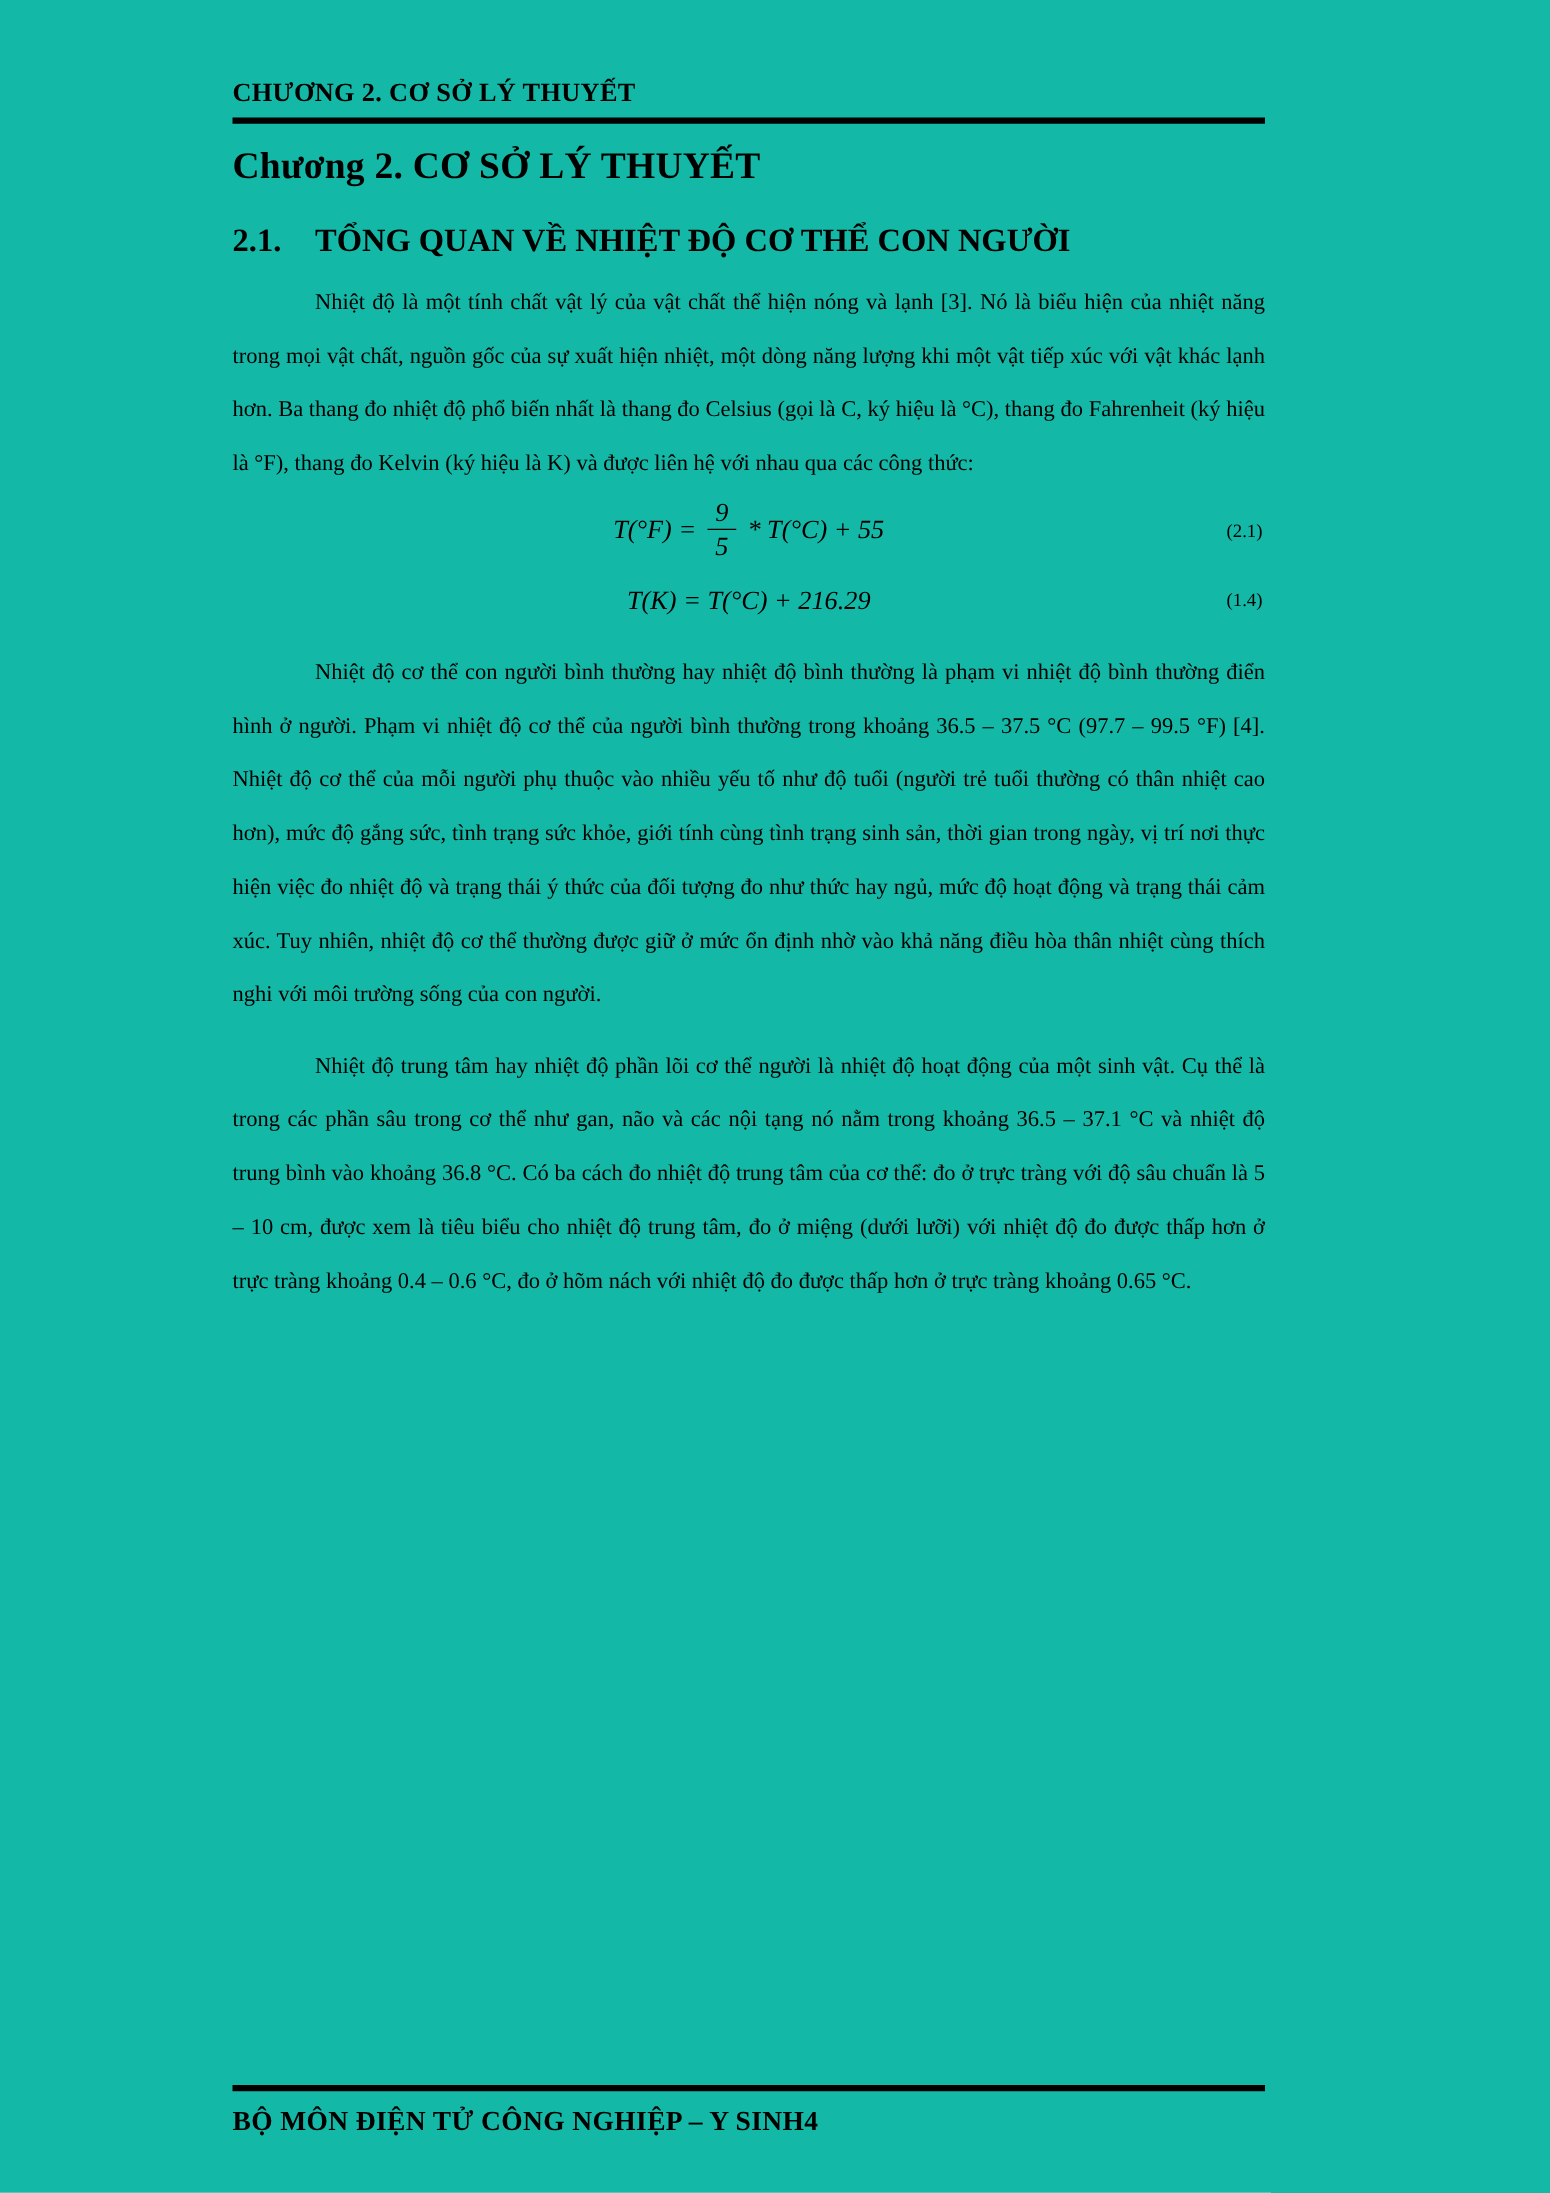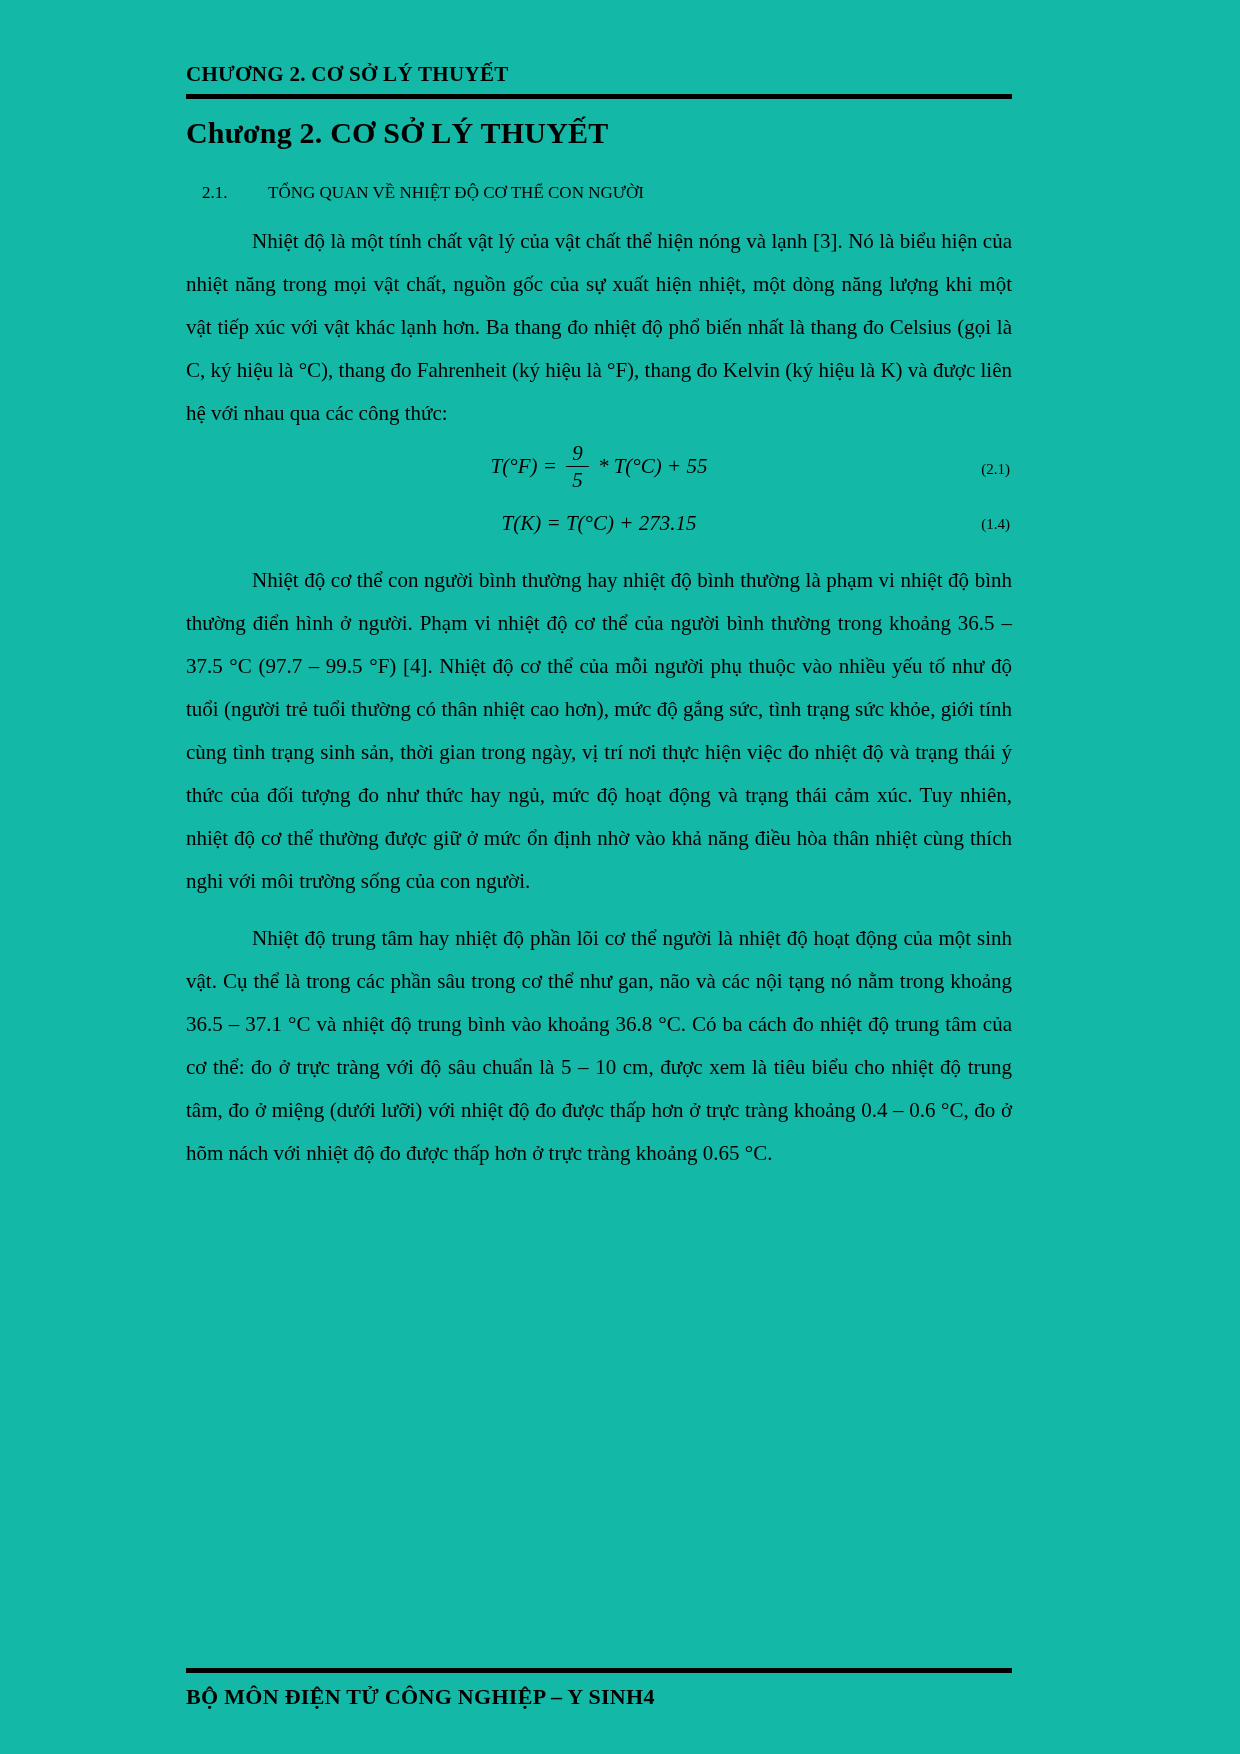--- a/index.html
+++ b/index.html
@@ -47,10 +47,10 @@
     letter-spacing: 0.2px;
   }
   .section-heading {
-    font-size: 17px;
-    font-weight: normal;
+    font-size: 26px;
+    font-weight: bold;
     line-height: 26px;
-    margin: 27px 0 0 16px;
+    margin: 27px 0 0 0;
   }
   .section-number {
     display: inline-block;

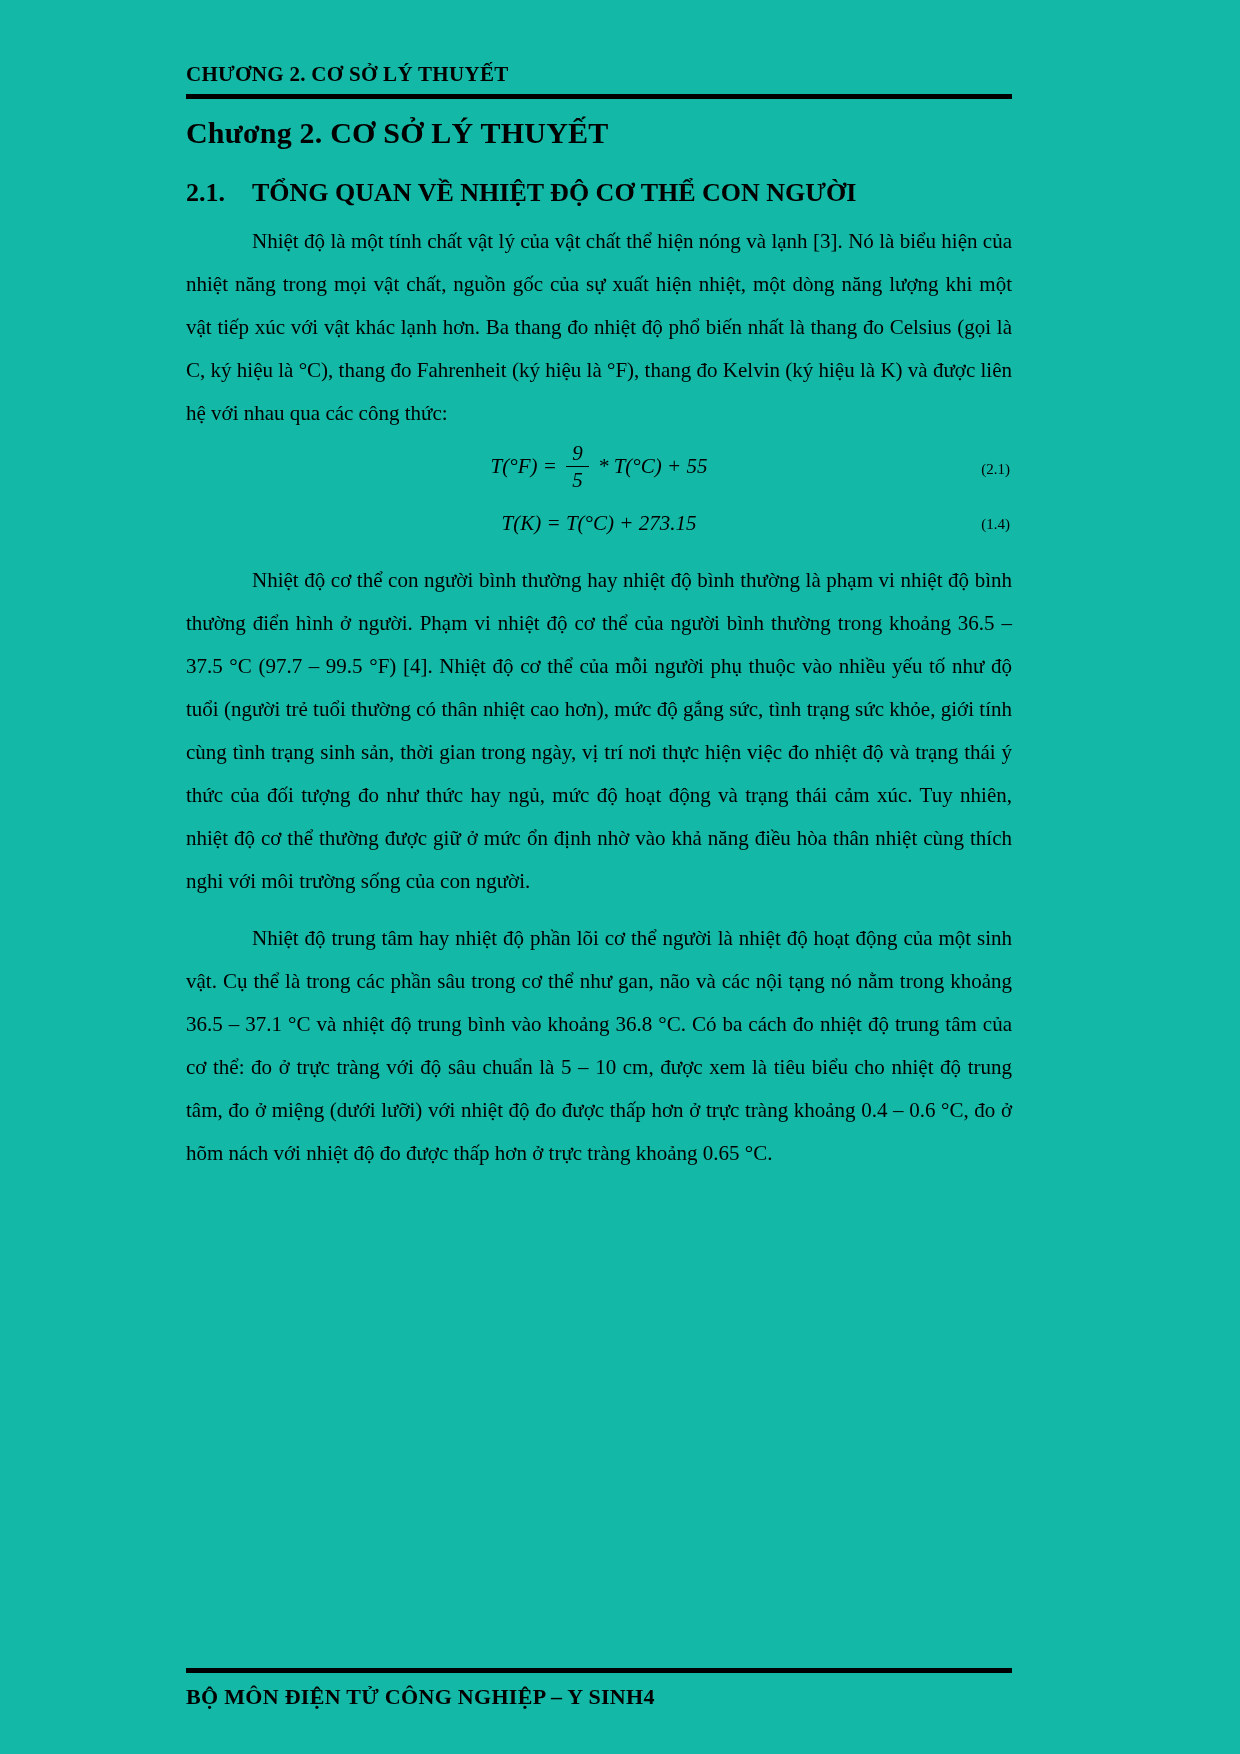--- a/index.html
+++ b/index.html
@@ -57,7 +57,7 @@
     width: 66px;
   }
   .body-para {
-    font-size: 21px;
+    font-size: 18px;
     line-height: 43px;
     text-align: justify;
     text-indent: 66px;

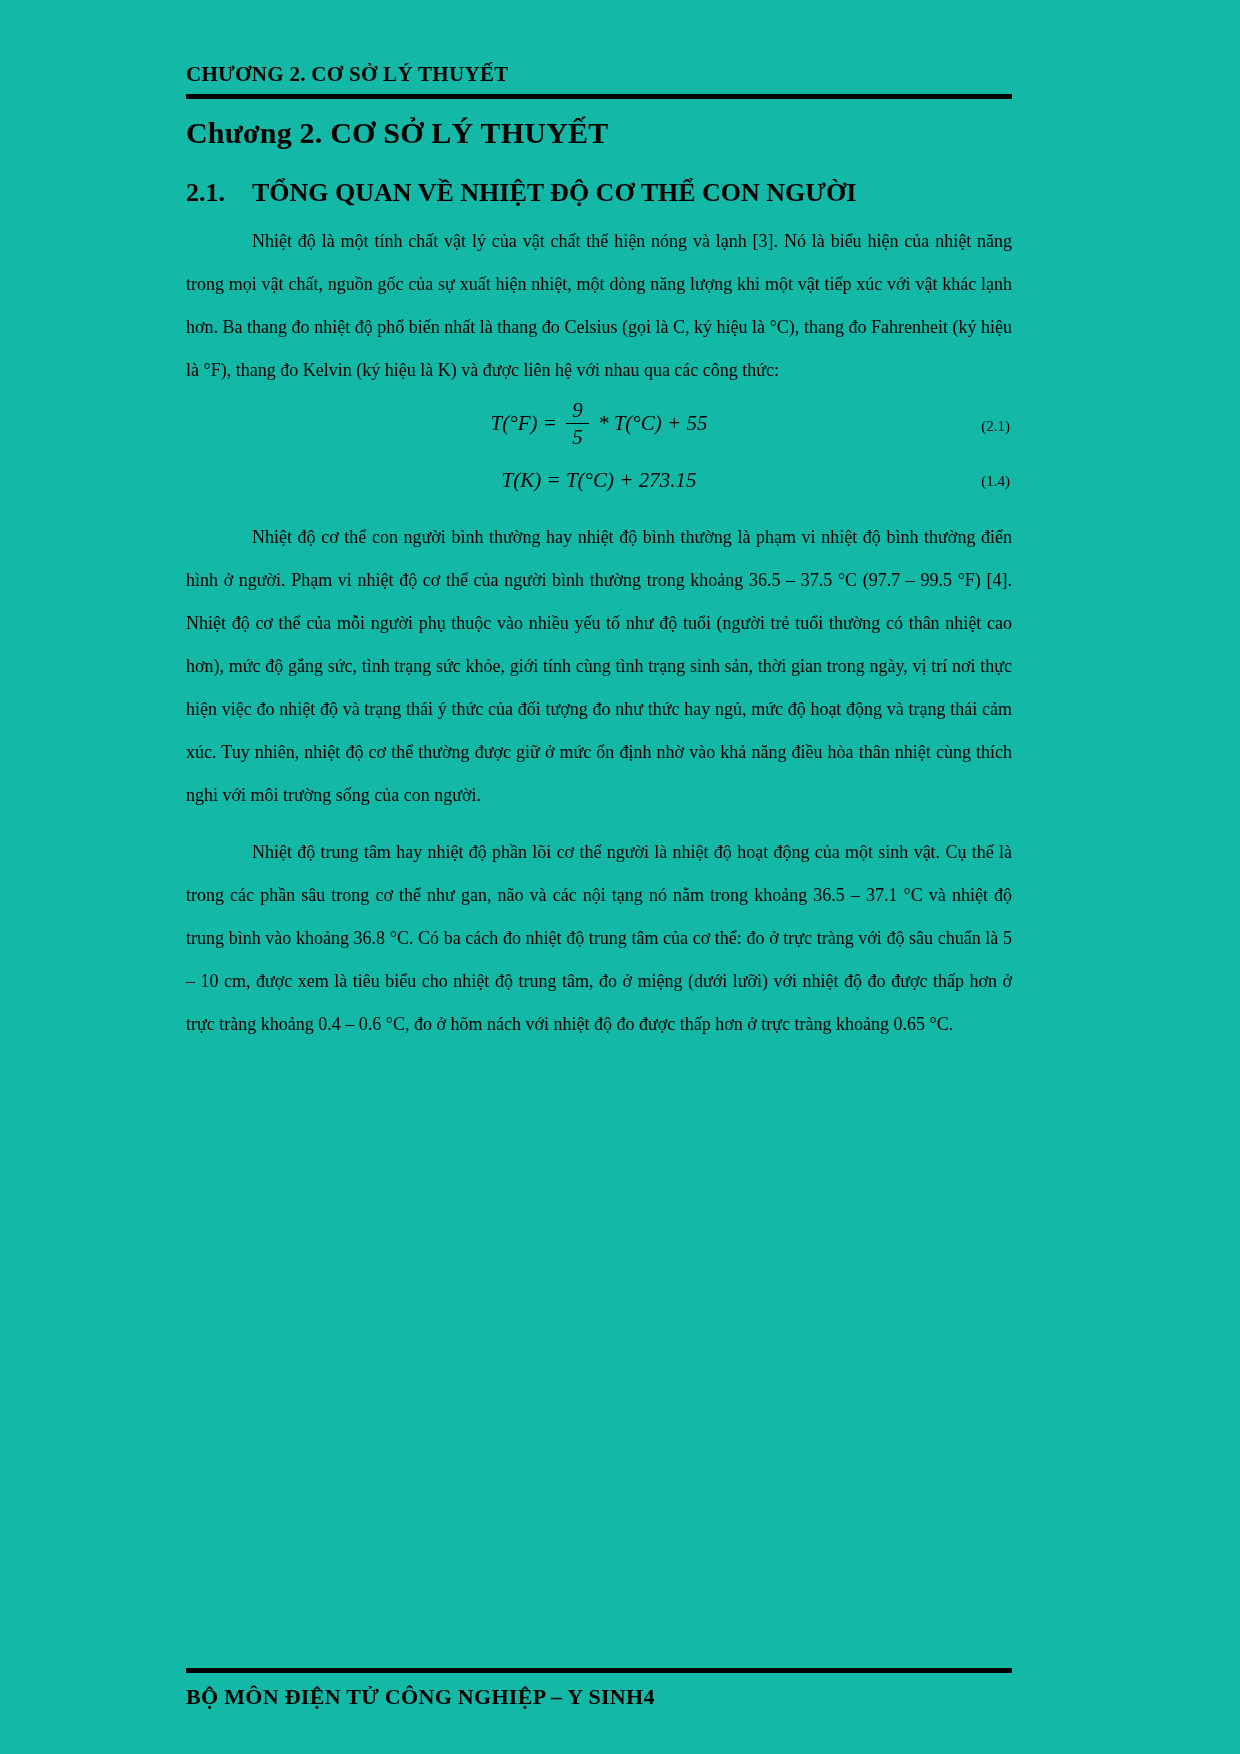--- a/index.html
+++ b/index.html
@@ -142,7 +142,7 @@
     </div>
 
     <div class="equation-row">
-      <span class="equation">T(K) = T(°C) + 273.15</span>
+      <span class="equation">T(K) = T(°C) + 216.29</span>
       <span class="eq-label">(1.4)</span>
     </div>
 

